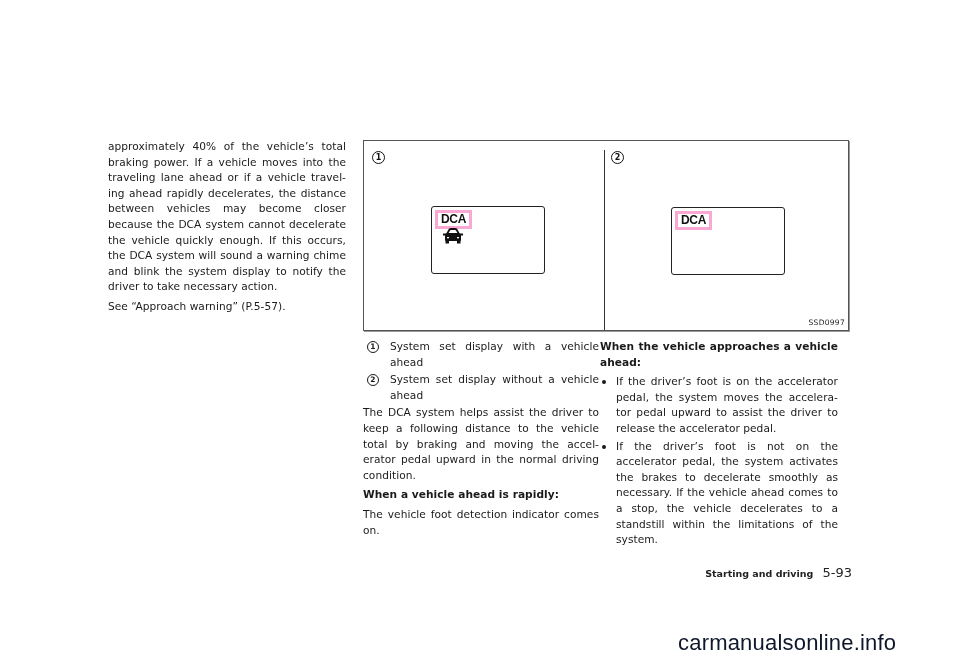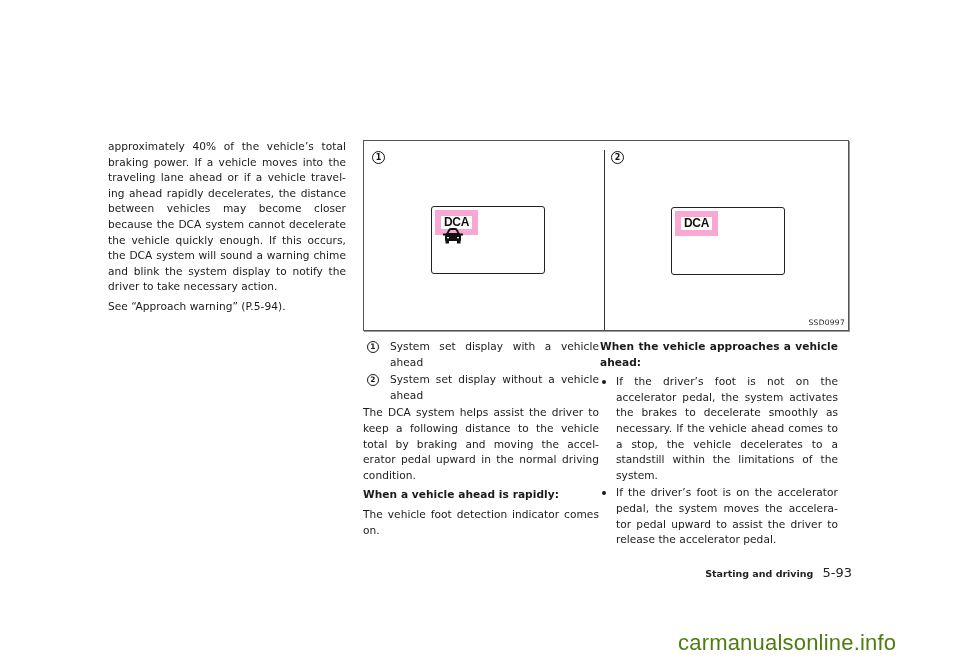--- a/index.html
+++ b/index.html
@@ -117,7 +117,7 @@
       position: absolute;
       left: 3px;
       top: 3px;
-      border: 6px solid #f9a8d4;
+      border: 3px solid #f9a8d4;
       padding: 0 3px;
       height: 13px;
       line-height: 13px;

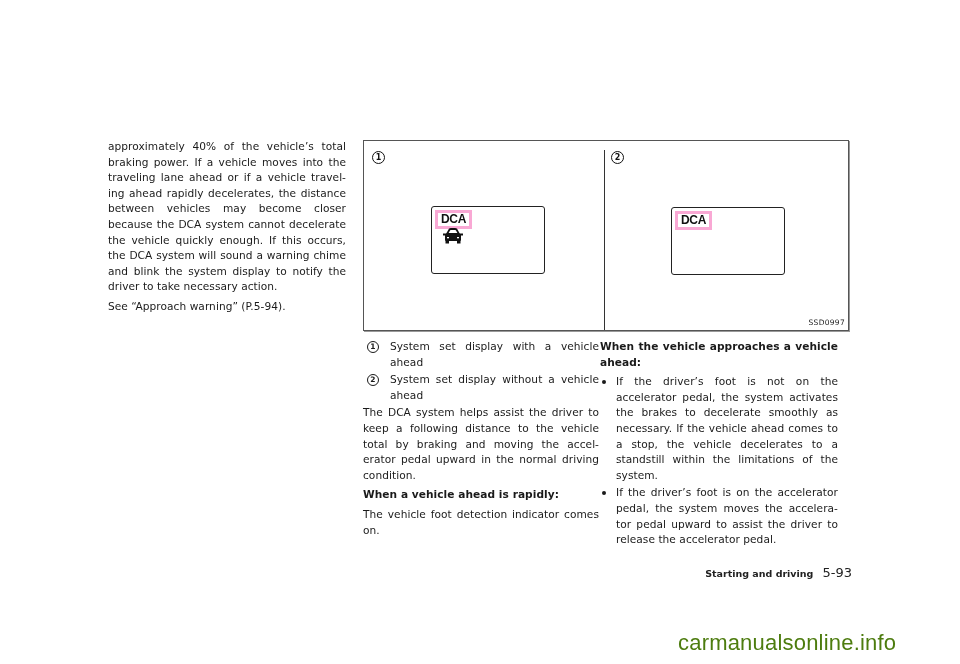--- a/index.html
+++ b/index.html
@@ -183,7 +183,7 @@
 
   <div class="col" id="col-left">
     <p>approximately 40% of the vehicle’s total braking power. If a vehicle moves into the traveling lane ahead or if a vehicle travel-ing ahead rapidly decelerates, the distance between vehicles may become closer because the DCA system cannot decelerate the vehicle quickly enough. If this occurs, the DCA system will sound a warning chime and blink the system display to notify the driver to take necessary action.</p>
-    <p>See “Approach warning” (P.5-94).</p>
+    <p>See “Approach warning” (P.5-57).</p>
   </div>
 
   <div id="figure">

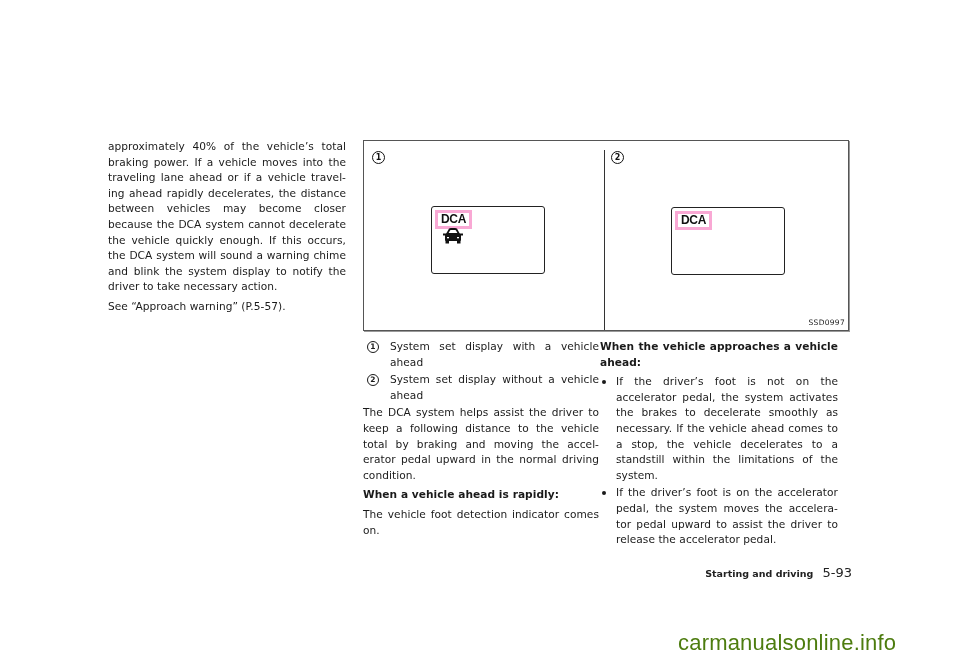--- a/index.html
+++ b/index.html
@@ -229,11 +229,11 @@
     <p class="bold">When the vehicle approaches a vehicle ahead:</p>
     <div class="bullet-item">
       <span class="dot"></span>
-      <span>If the driver’s foot is not on the accelerator pedal, the system activates the brakes to decelerate smoothly as necessary. If the vehicle ahead comes to a stop, the vehicle decelerates to a standstill within the limitations of the system.</span>
+      <span>If the driver’s foot is on the accelerator pedal, the system moves the accelera-tor pedal upward to assist the driver to release the accelerator pedal.</span>
     </div>
     <div class="bullet-item">
       <span class="dot"></span>
-      <span>If the driver’s foot is on the accelerator pedal, the system moves the accelera-tor pedal upward to assist the driver to release the accelerator pedal.</span>
+      <span>If the driver’s foot is not on the accelerator pedal, the system activates the brakes to decelerate smoothly as necessary. If the vehicle ahead comes to a stop, the vehicle decelerates to a standstill within the limitations of the system.</span>
     </div>
   </div>
 

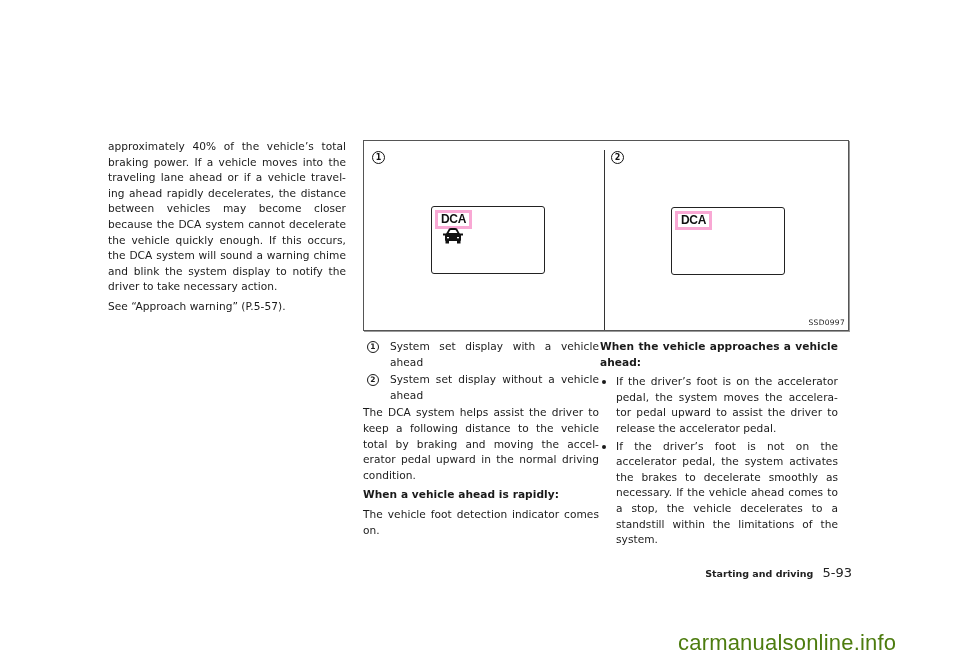--- a/index.html
+++ b/index.html
@@ -172,7 +172,7 @@
       top: 630px;
       font-family: "Liberation Sans", sans-serif;
       font-size: 22px;
-      color: #4d7c0f;
+      color: #0f172a;
       letter-spacing: 0.2px;
     }
   </style>

